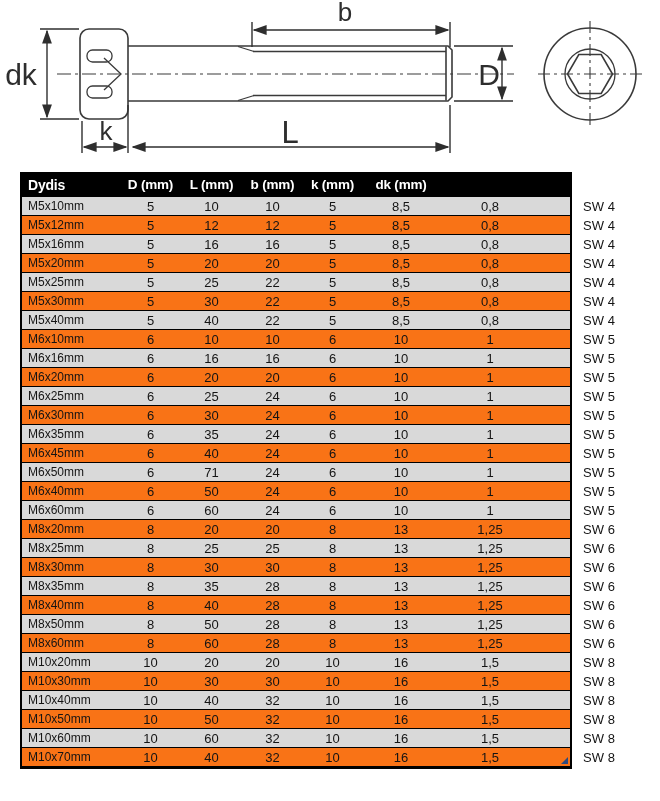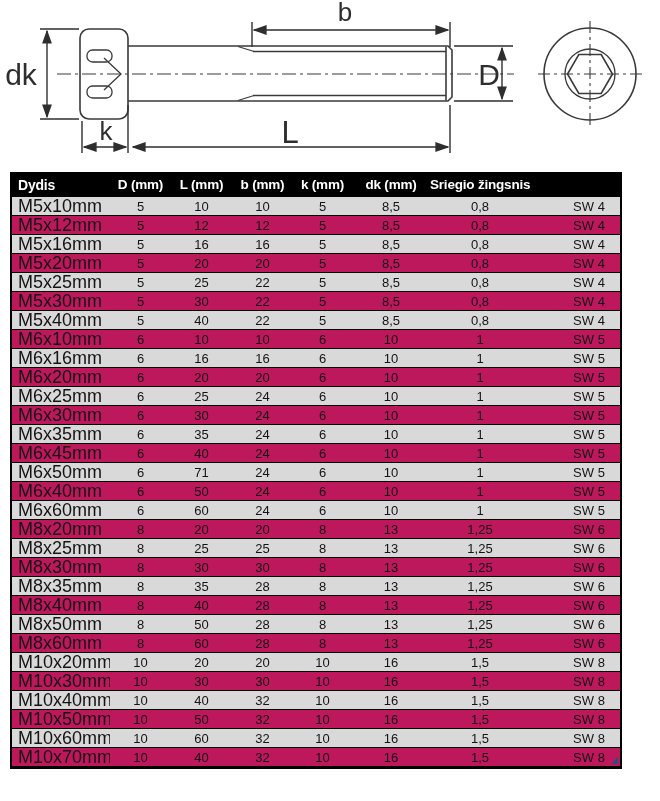--- a/index.html
+++ b/index.html
@@ -9,9 +9,9 @@
   #drawing{position:absolute;left:0;top:0;width:660px;height:170px;}
   text.dim{fill:#2e2e2e;font-family:"Liberation Sans",sans-serif;}
   
-  .tbl{position:absolute;left:10px;top:172px;width:612px;
+  .tbl{position:absolute;left:20px;top:172px;width:552px;
        border:2px solid #000;border-bottom-width:3px;box-sizing:border-box;
-       background:#be185d;}
+       background:#f97316;}
   .trow{display:grid;
         grid-template-columns:98px 61px 61px 61px 59px 78px 100px 118px;
         align-items:center;box-sizing:border-box;}

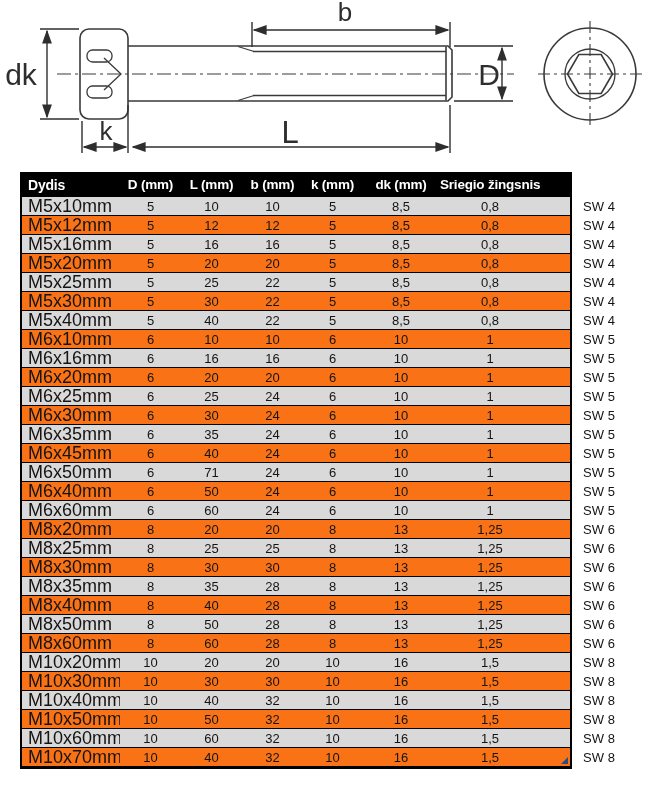--- a/index.html
+++ b/index.html
@@ -107,7 +107,6 @@
         <div class="cell">b (mm)</div>
         <div class="cell">k (mm)</div>
         <div class="cell">dk (mm)</div>
-        <div class="cell">Sriegio žingsnis</div>
       </div>
     <div id="tbody">
         <div class="trow tbody-row alt">

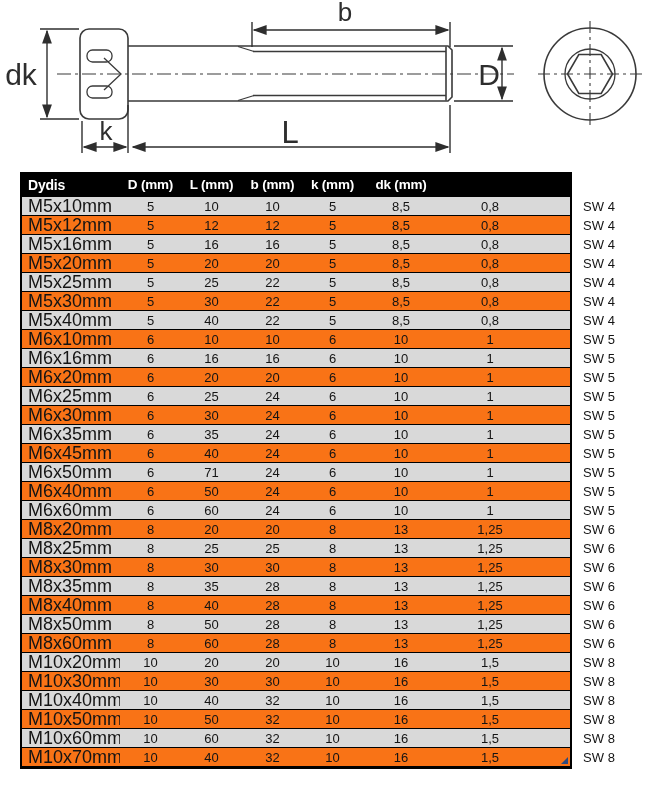--- a/index.html
+++ b/index.html
@@ -20,7 +20,7 @@
   .tbody-row{height:19px;border-top:1.5px solid #000;font-size:13px;color:#141414;}
   .tbody-row.alt{background:#d9d9d9;}
   .cell{text-align:center;white-space:nowrap;overflow:hidden;line-height:1;}
-  .cell.first{text-align:left;padding-left:6px;font-size:18px;}
+  .cell.first{text-align:left;padding-left:6px;font-size:12px;}
   .thead .cell{line-height:22px;}
   .thead .cell.first{font-size:14px;}
   .handle{position:absolute;right:2px;bottom:2px;width:0;height:0;

